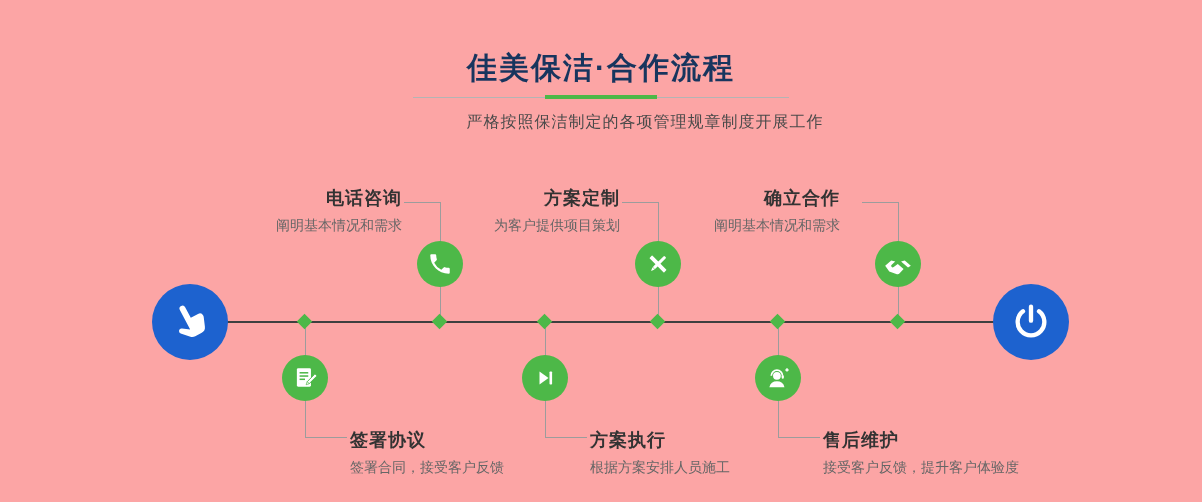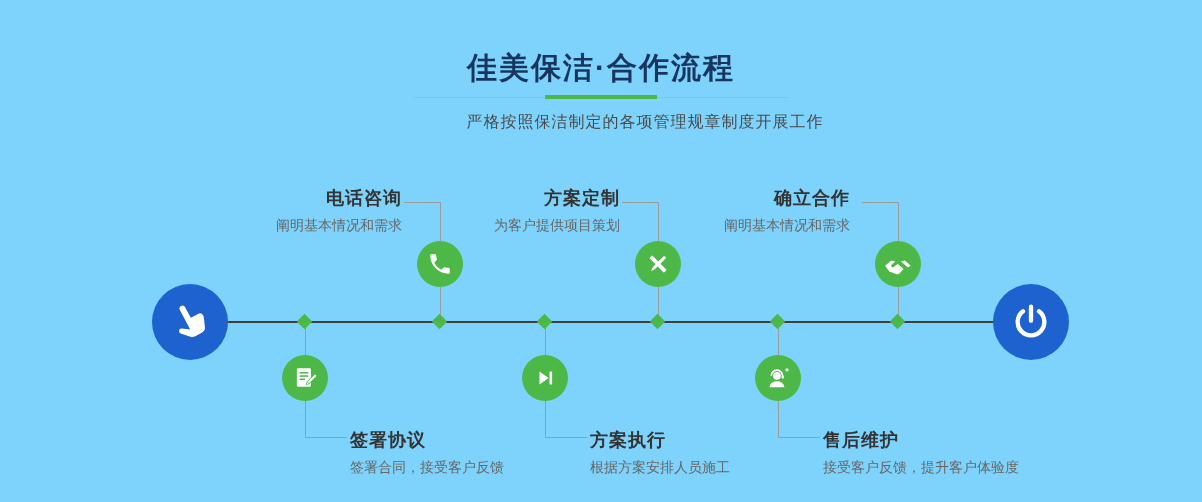--- a/index.html
+++ b/index.html
@@ -13,7 +13,7 @@
   }
   html,body{margin:0;padding:0;background:#fff;}
   body{font-family:"Liberation Sans","DejaVu Sans",sans-serif;}
-  .canvas{position:relative;width:1202px;height:502px;background:#7dd3fc;overflow:hidden;}
+  .canvas{position:relative;width:1202px;height:502px;background:#fca5a5;overflow:hidden;}
 
   .title{position:absolute;top:48px;left:0;width:100%;margin:0;text-align:center;
          font-size:30px;font-weight:bold;color:var(--title,#17355e);letter-spacing:2px;}

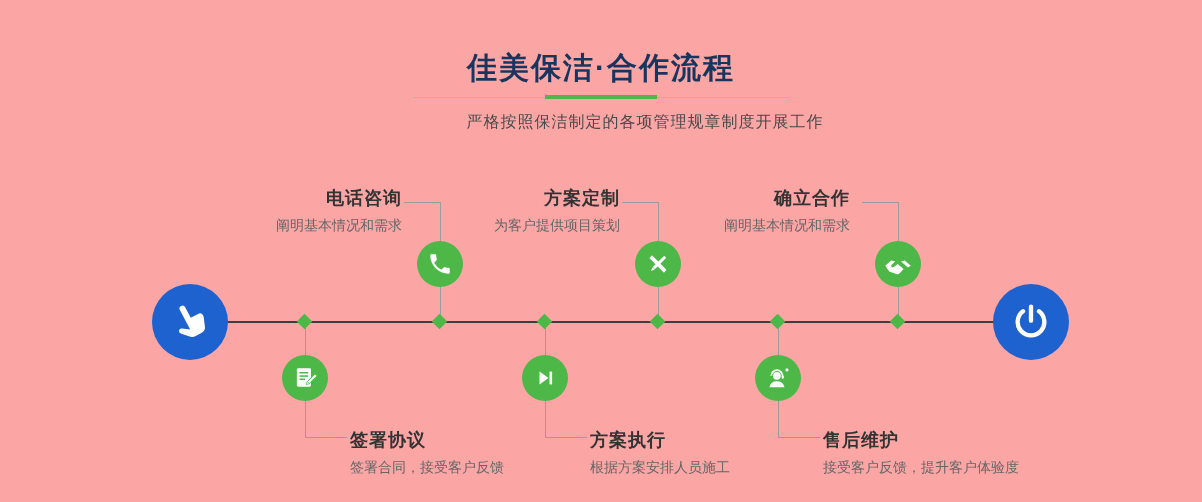--- a/index.html
+++ b/index.html
@@ -144,7 +144,7 @@
     <div class="step-title">电话咨询</div>
     <div class="step-desc">阐明基本情况和需求</div>
   </div>
-  <div class="label upper" style="right:352px;top:186px">
+  <div class="label upper" style="right:362px;top:186px">
     <div class="step-title">确立合作</div>
     <div class="step-desc">阐明基本情况和需求</div>
   </div>

